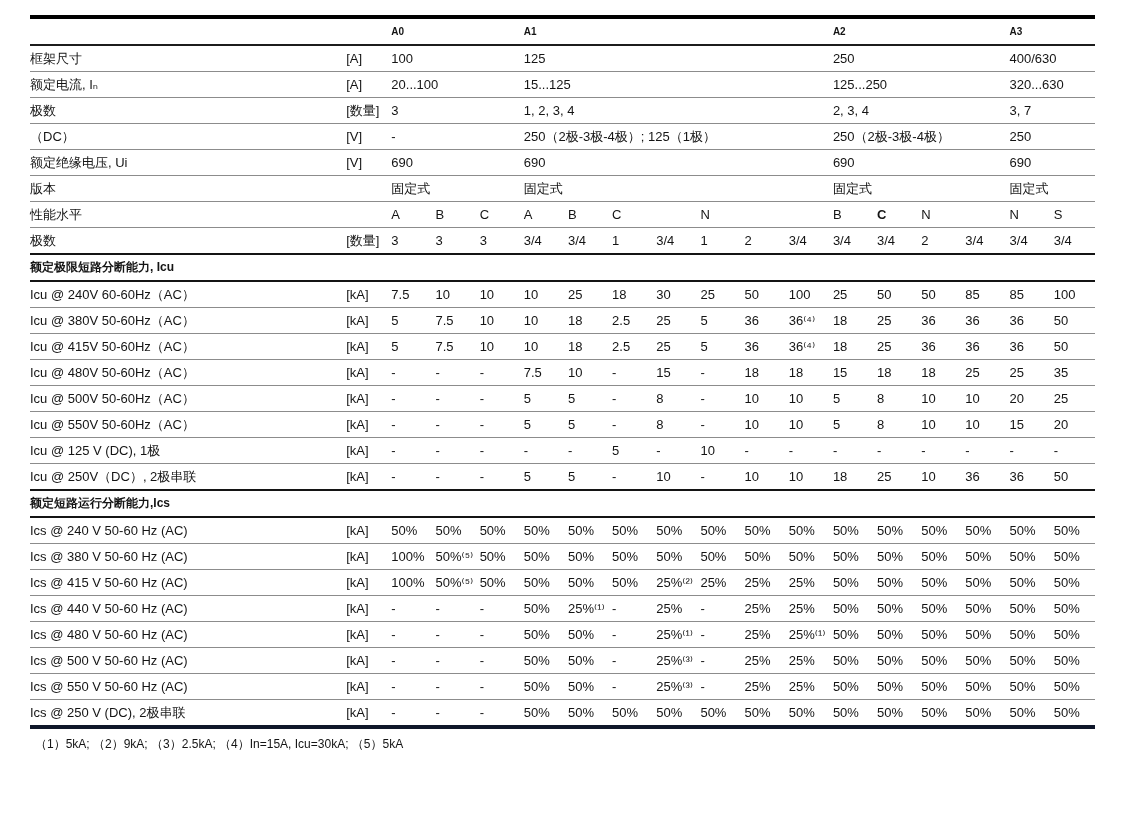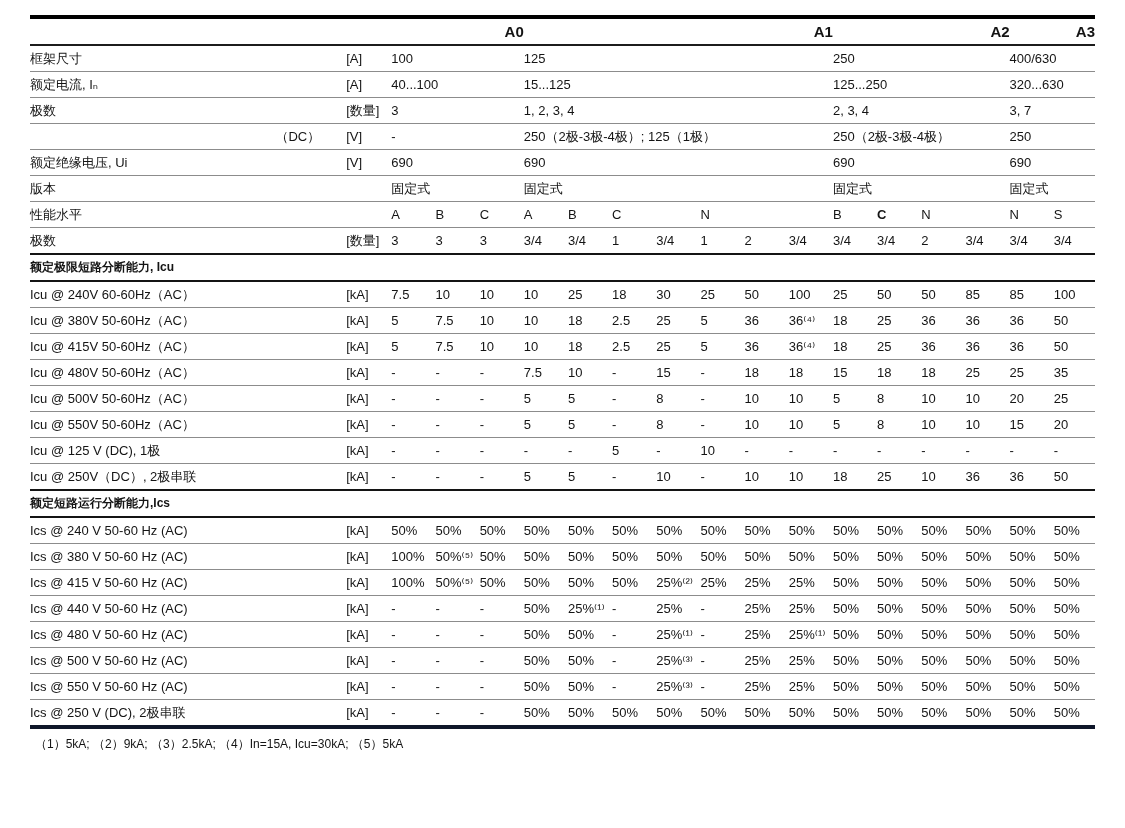--- a/index.html
+++ b/index.html
@@ -31,7 +31,7 @@
   td.unit{font-size:13px;}
   td.value{font-size:13px;}
   tr.group-header{height:27px;border-top:4px solid #000;border-bottom:2px solid #1c1c1c;}
-  tr.group-header td{font-weight:bold;font-size:15px;text-align:right;}
+  tr.group-header td{font-weight:bold;font-size:10px;}
   tr.grouped, tr.multi{border-bottom:1px solid #8c8c8c;}
   tr.section{border-top:2px solid #141414;border-bottom:2px solid #141414;}
   tr.section td{font-weight:bold;font-size:12px;}

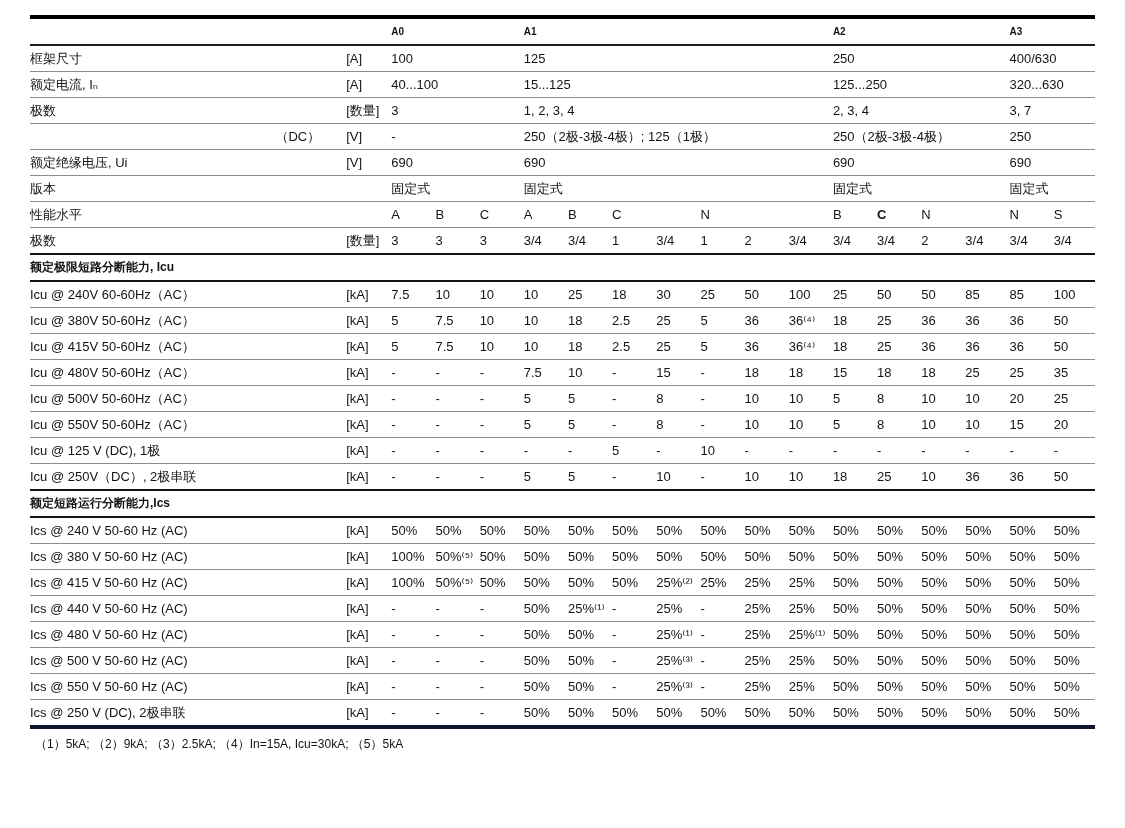--- a/index.html
+++ b/index.html
@@ -89,7 +89,7 @@
         <tr class="grouped">
           <td class="label">额定电流, Iₙ</td>
           <td class="unit">[A]</td>
-          <td class="value" colspan="3">40...100</td>
+          <td class="value" colspan="3">20...100</td>
           <td class="value" colspan="7">15...125</td>
           <td class="value" colspan="4">125...250</td>
           <td class="value" colspan="2">320...630</td>

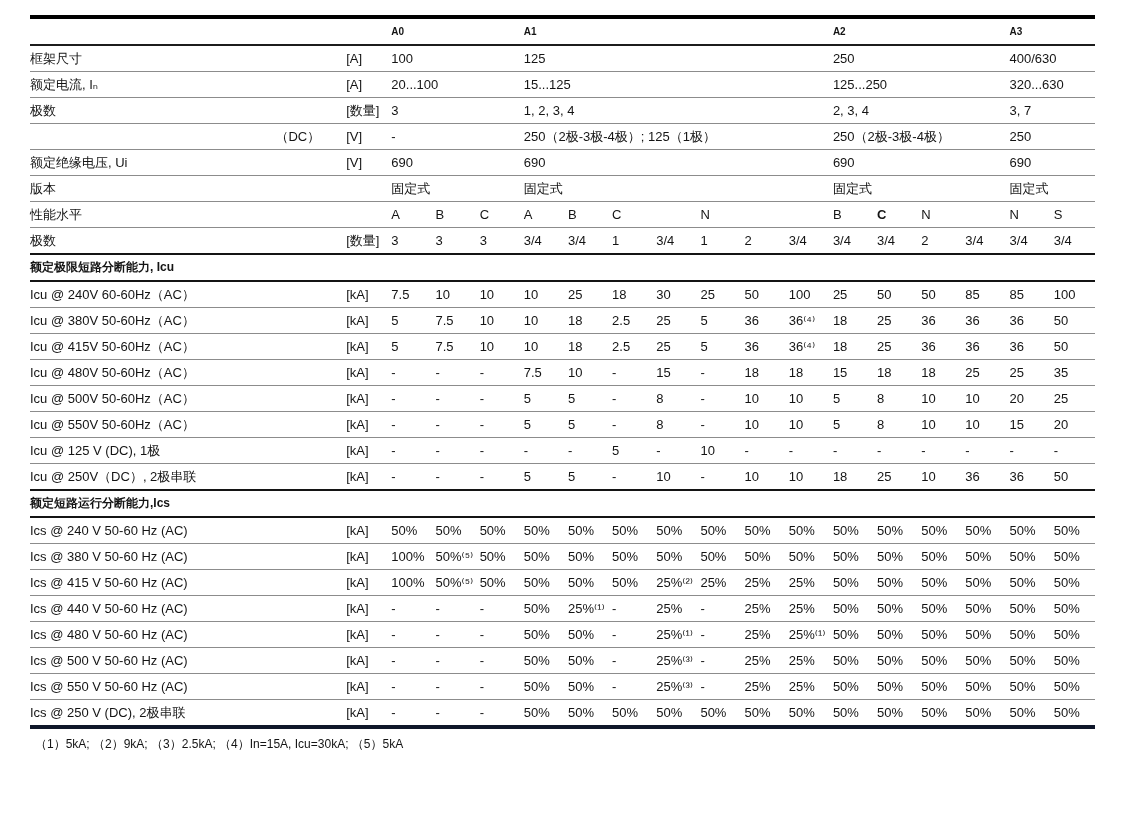--- a/index.html
+++ b/index.html
@@ -36,7 +36,7 @@
   tr.section{border-top:2px solid #141414;border-bottom:2px solid #141414;}
   tr.section td{font-weight:bold;font-size:12px;}
   tr.last-row{border-bottom:4px solid #0f172a;}
-  td.label-right{text-align:right;padding-right:26px;}
+  td.label-right{padding-right:66px;}
   td.bold{font-weight:bold;}
   .footnote{
     margin:7px 0 0 5px;

